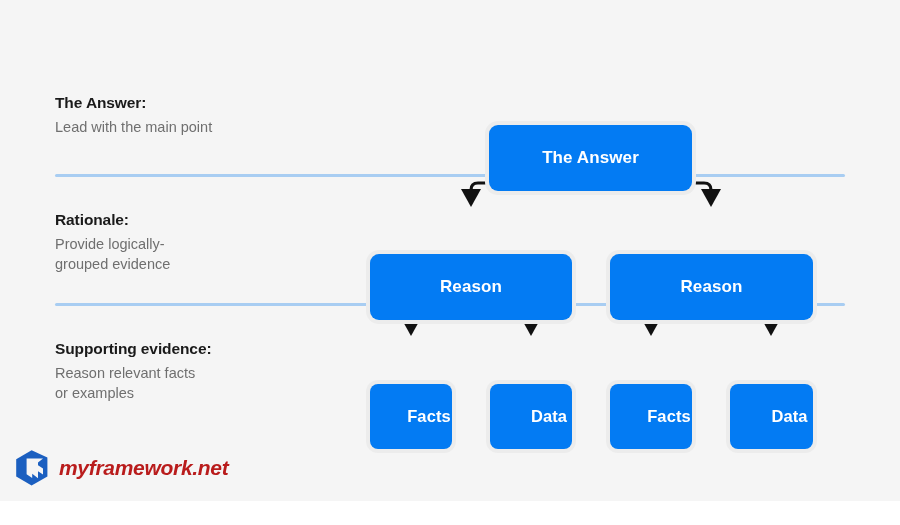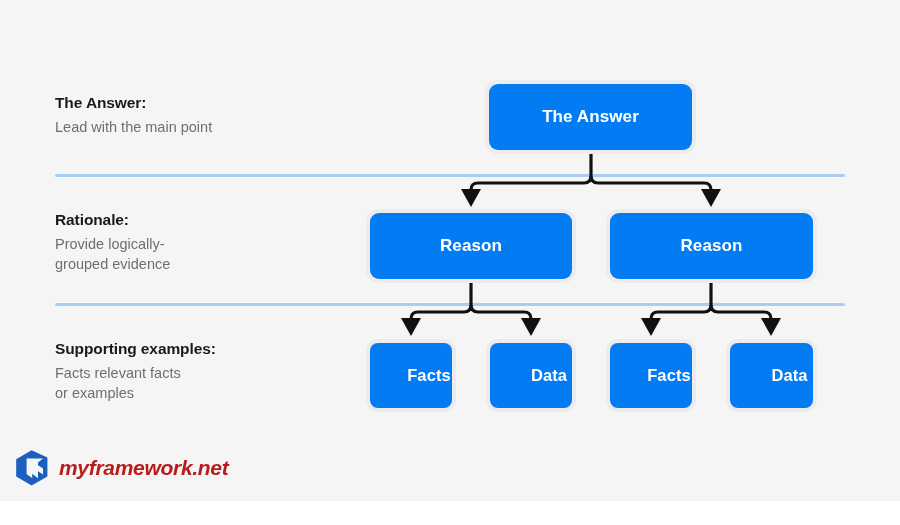--- a/index.html
+++ b/index.html
@@ -62,6 +62,7 @@
     font-size: 17px;
     letter-spacing: 0.1px;
     box-sizing: border-box;
+    margin-top: 41px;
   }
   .node.small { font-size: 16.5px; border-radius: 8px; padding-left: 36px; }
 

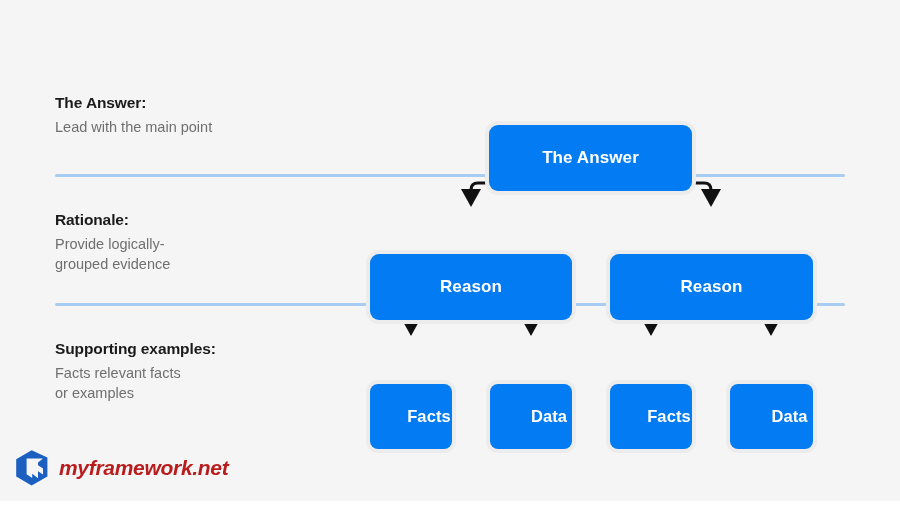--- a/index.html
+++ b/index.html
@@ -114,7 +114,7 @@
   </div>
 
   <div class="row-label" style="top:339px;">
-    <div class="title">Supporting examples:</div>
+    <div class="title">Supporting evidence:</div>
     <div class="desc">Facts relevant facts
 or examples</div>
   </div>

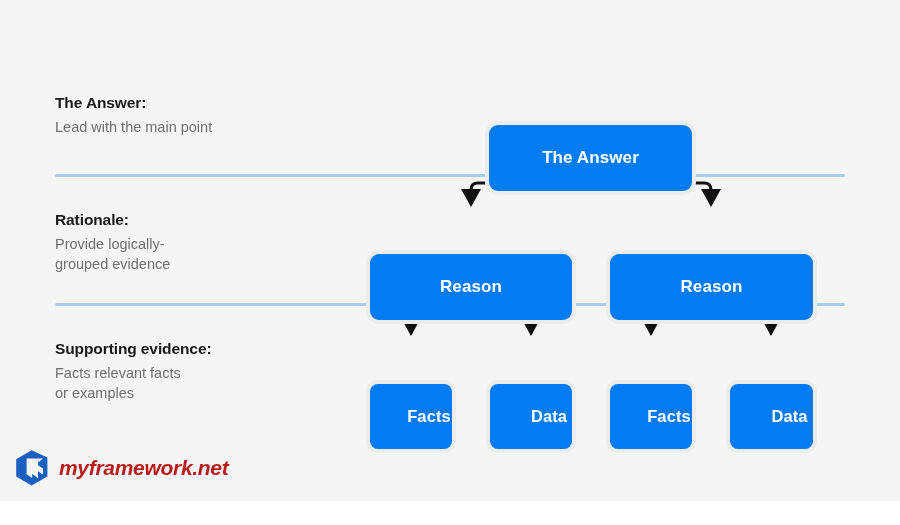--- a/index.html
+++ b/index.html
@@ -115,7 +115,7 @@
 
   <div class="row-label" style="top:339px;">
     <div class="title">Supporting evidence:</div>
-    <div class="desc">Facts relevant facts
+    <div class="desc">Reason relevant facts
 or examples</div>
   </div>
 

